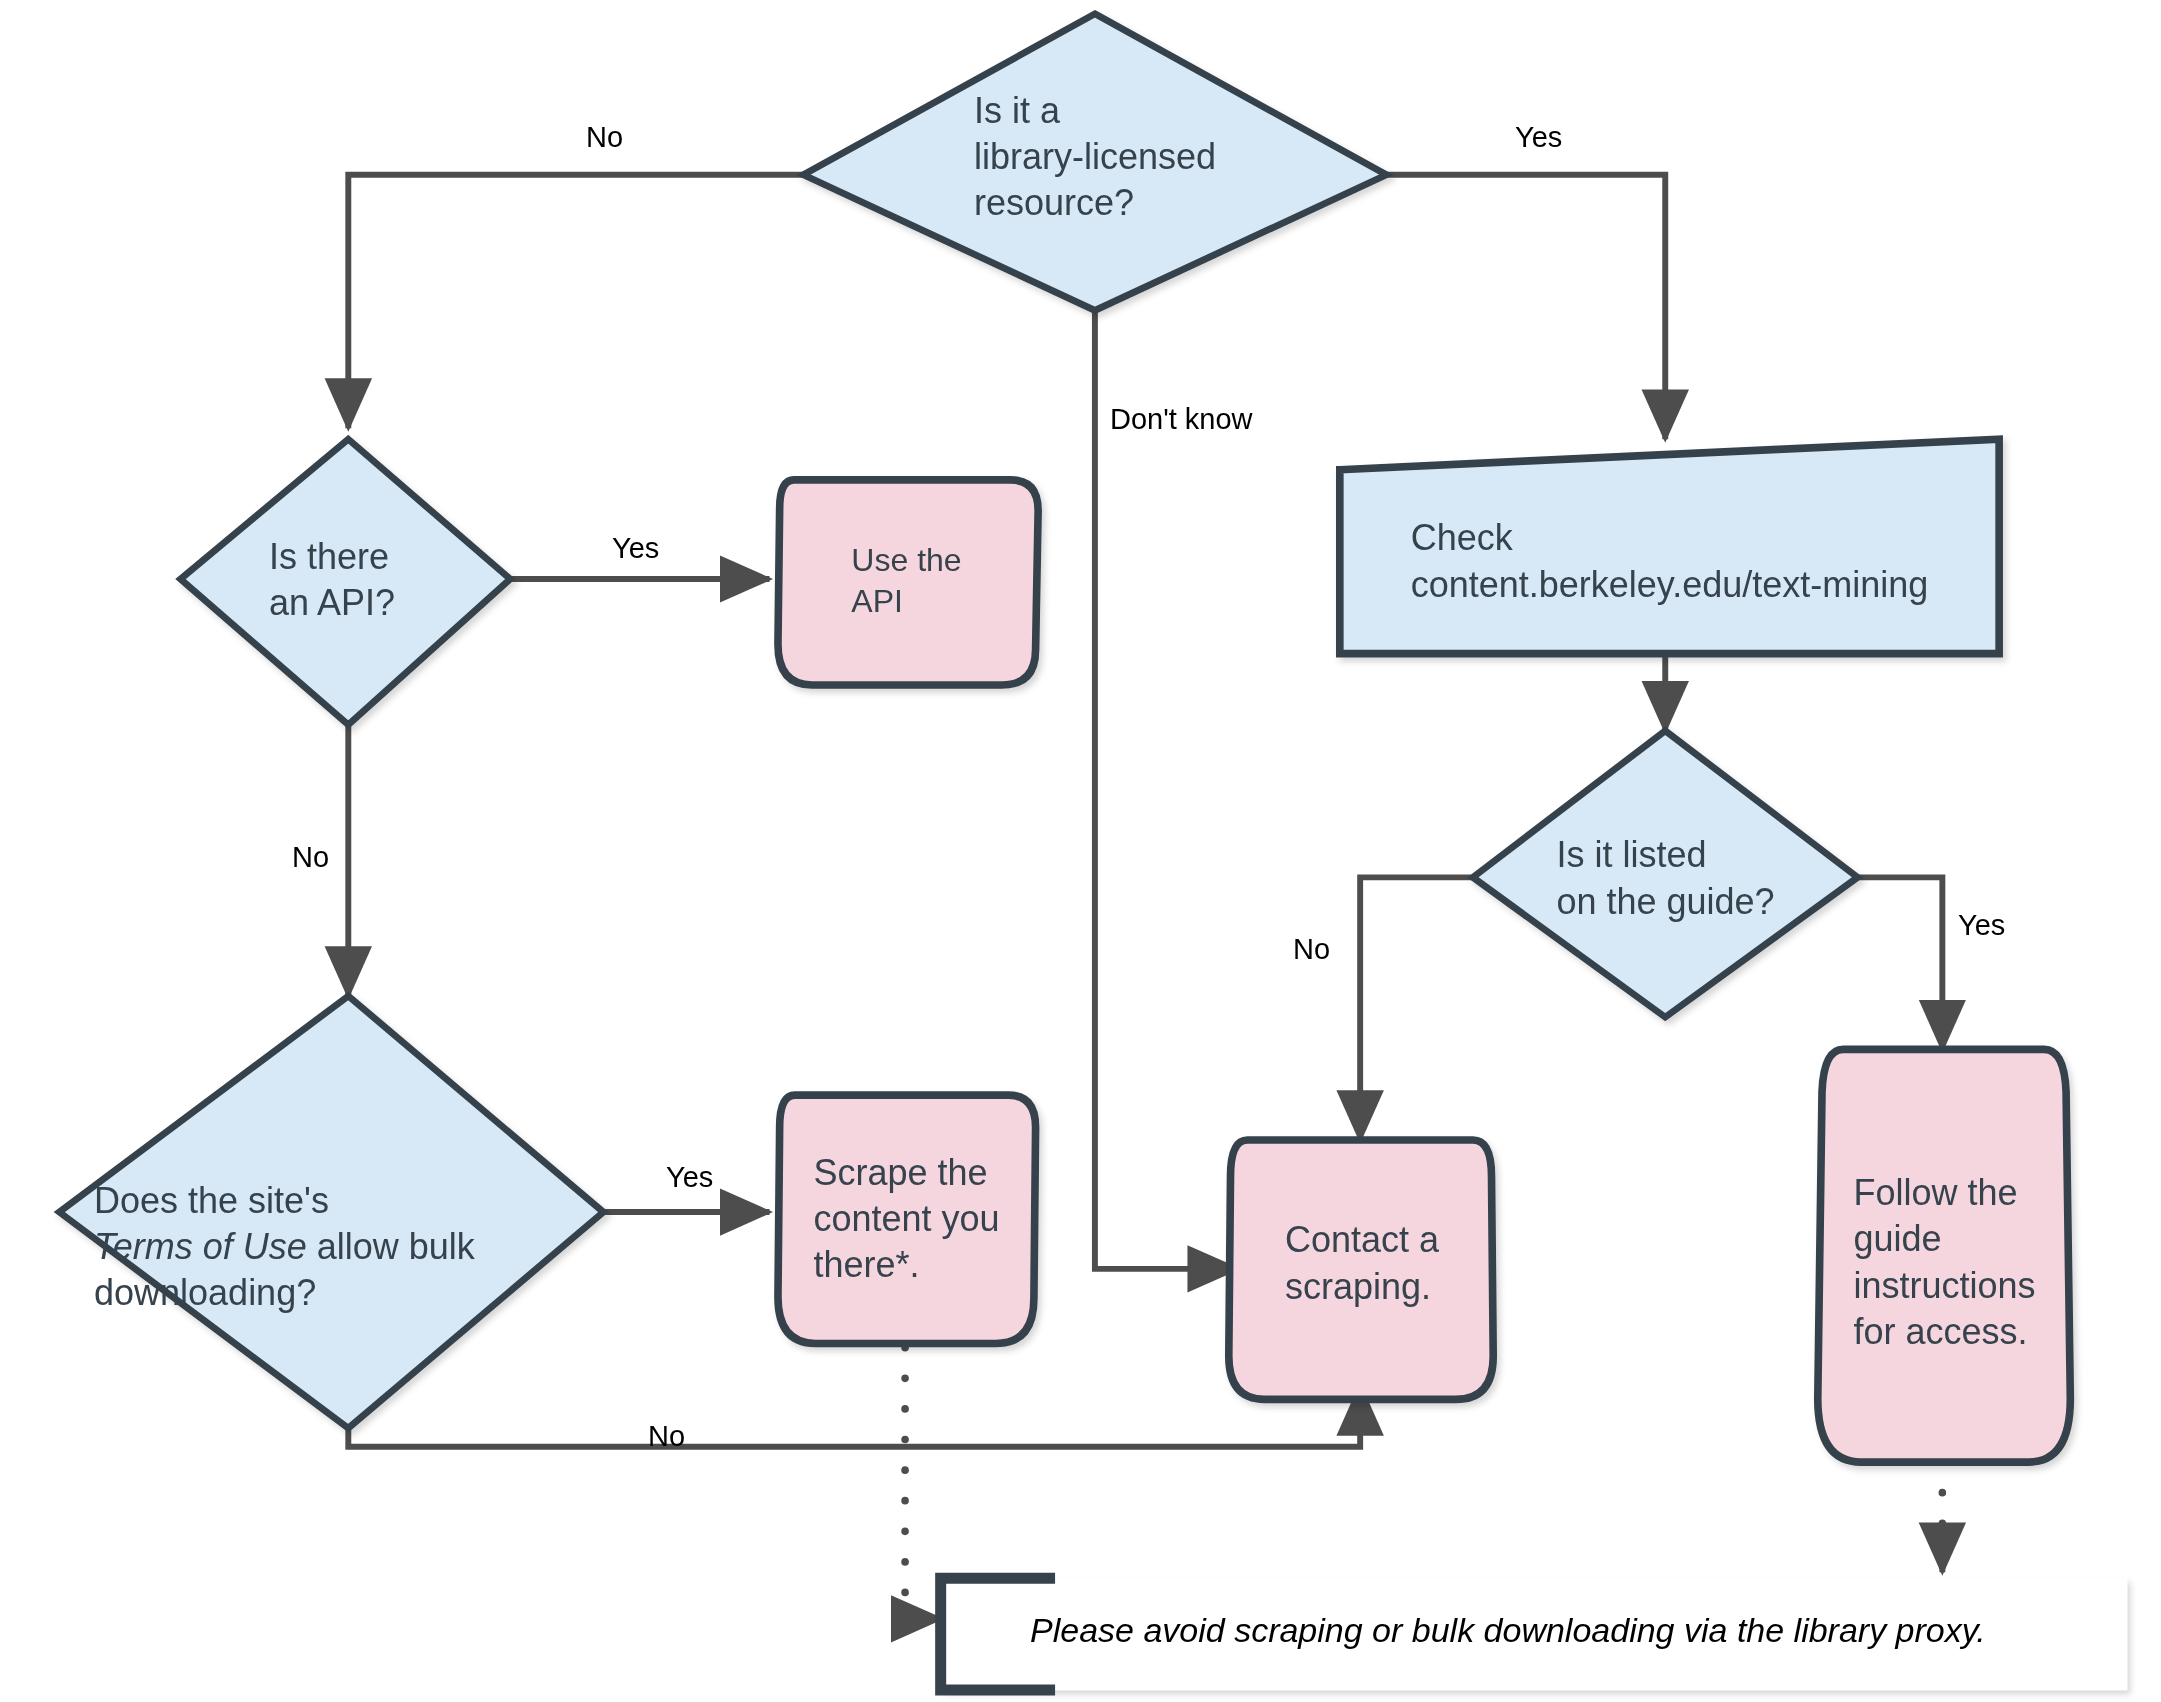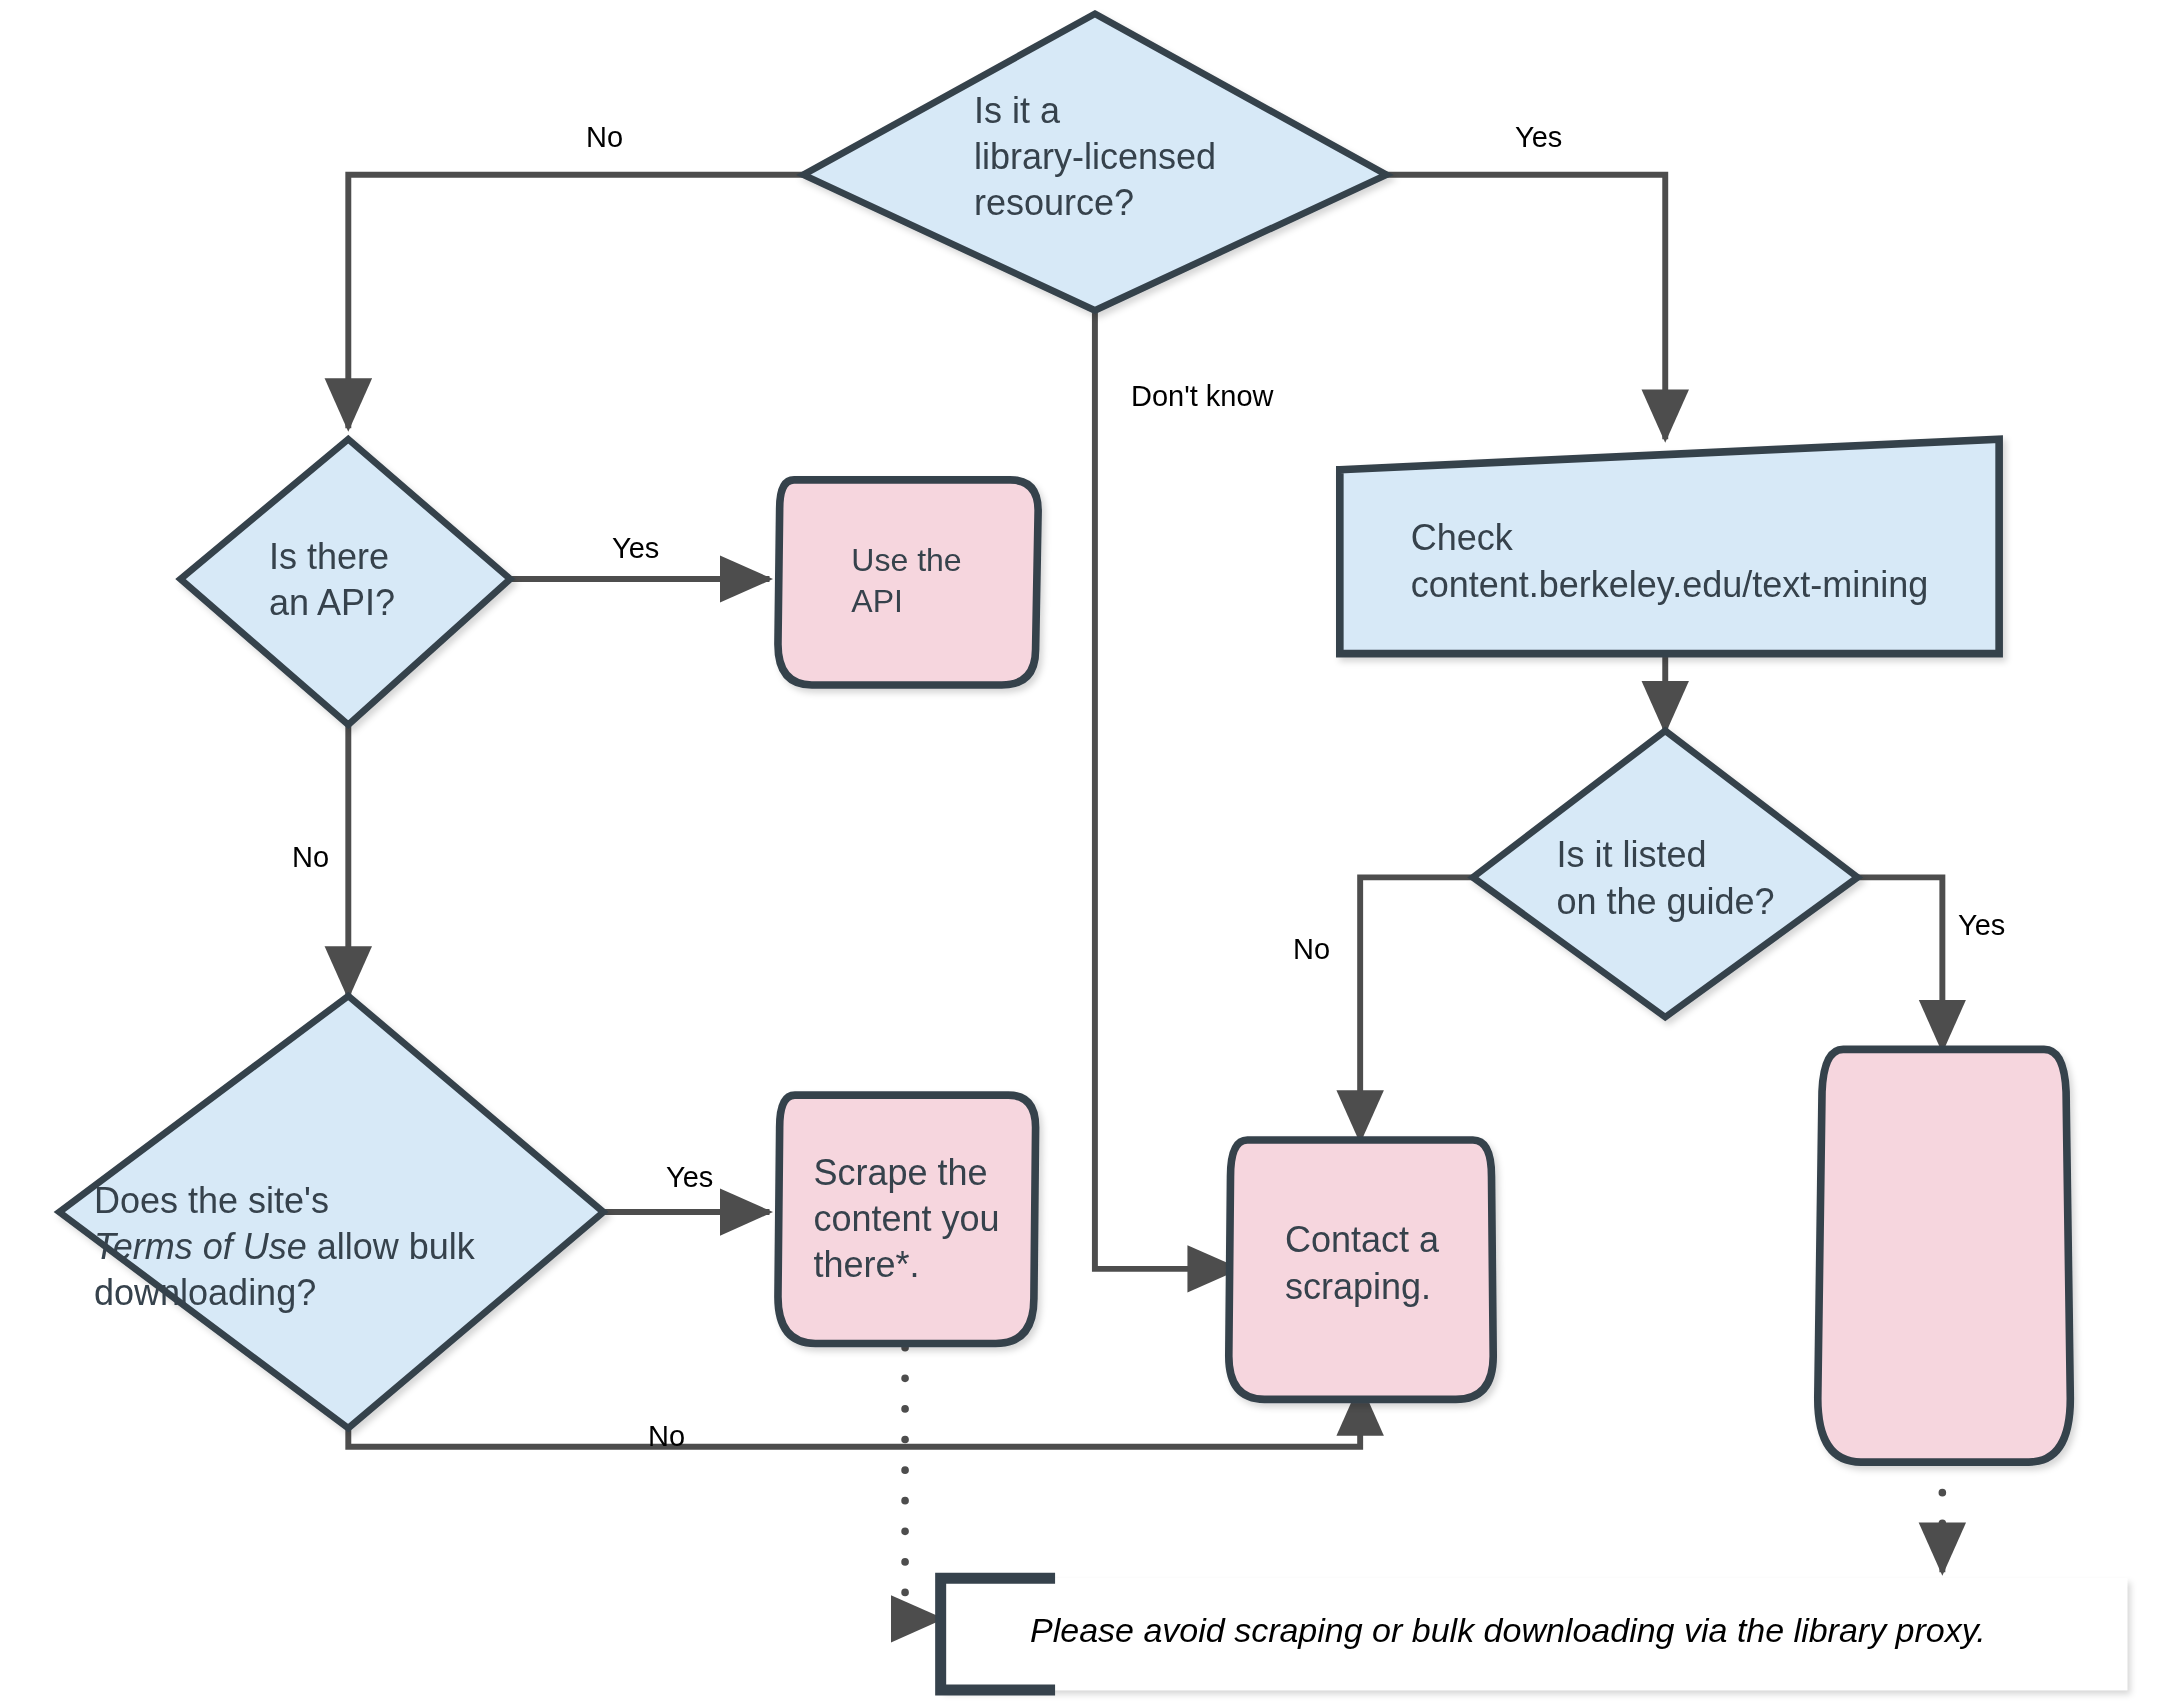--- a/index.html
+++ b/index.html
@@ -166,7 +166,7 @@
 
   <div class="edge-label" style="left:1515px; top:123px;">Yes</div>
 
-  <div class="edge-label" style="left:1110px; top:382px;margin-left:21px;">Don't know</div>
+  <div class="edge-label" style="left:1110px; top:405px;">Don't know</div>
 
   <div class="edge-label" style="left:612px; top:534px;">Yes</div>
 

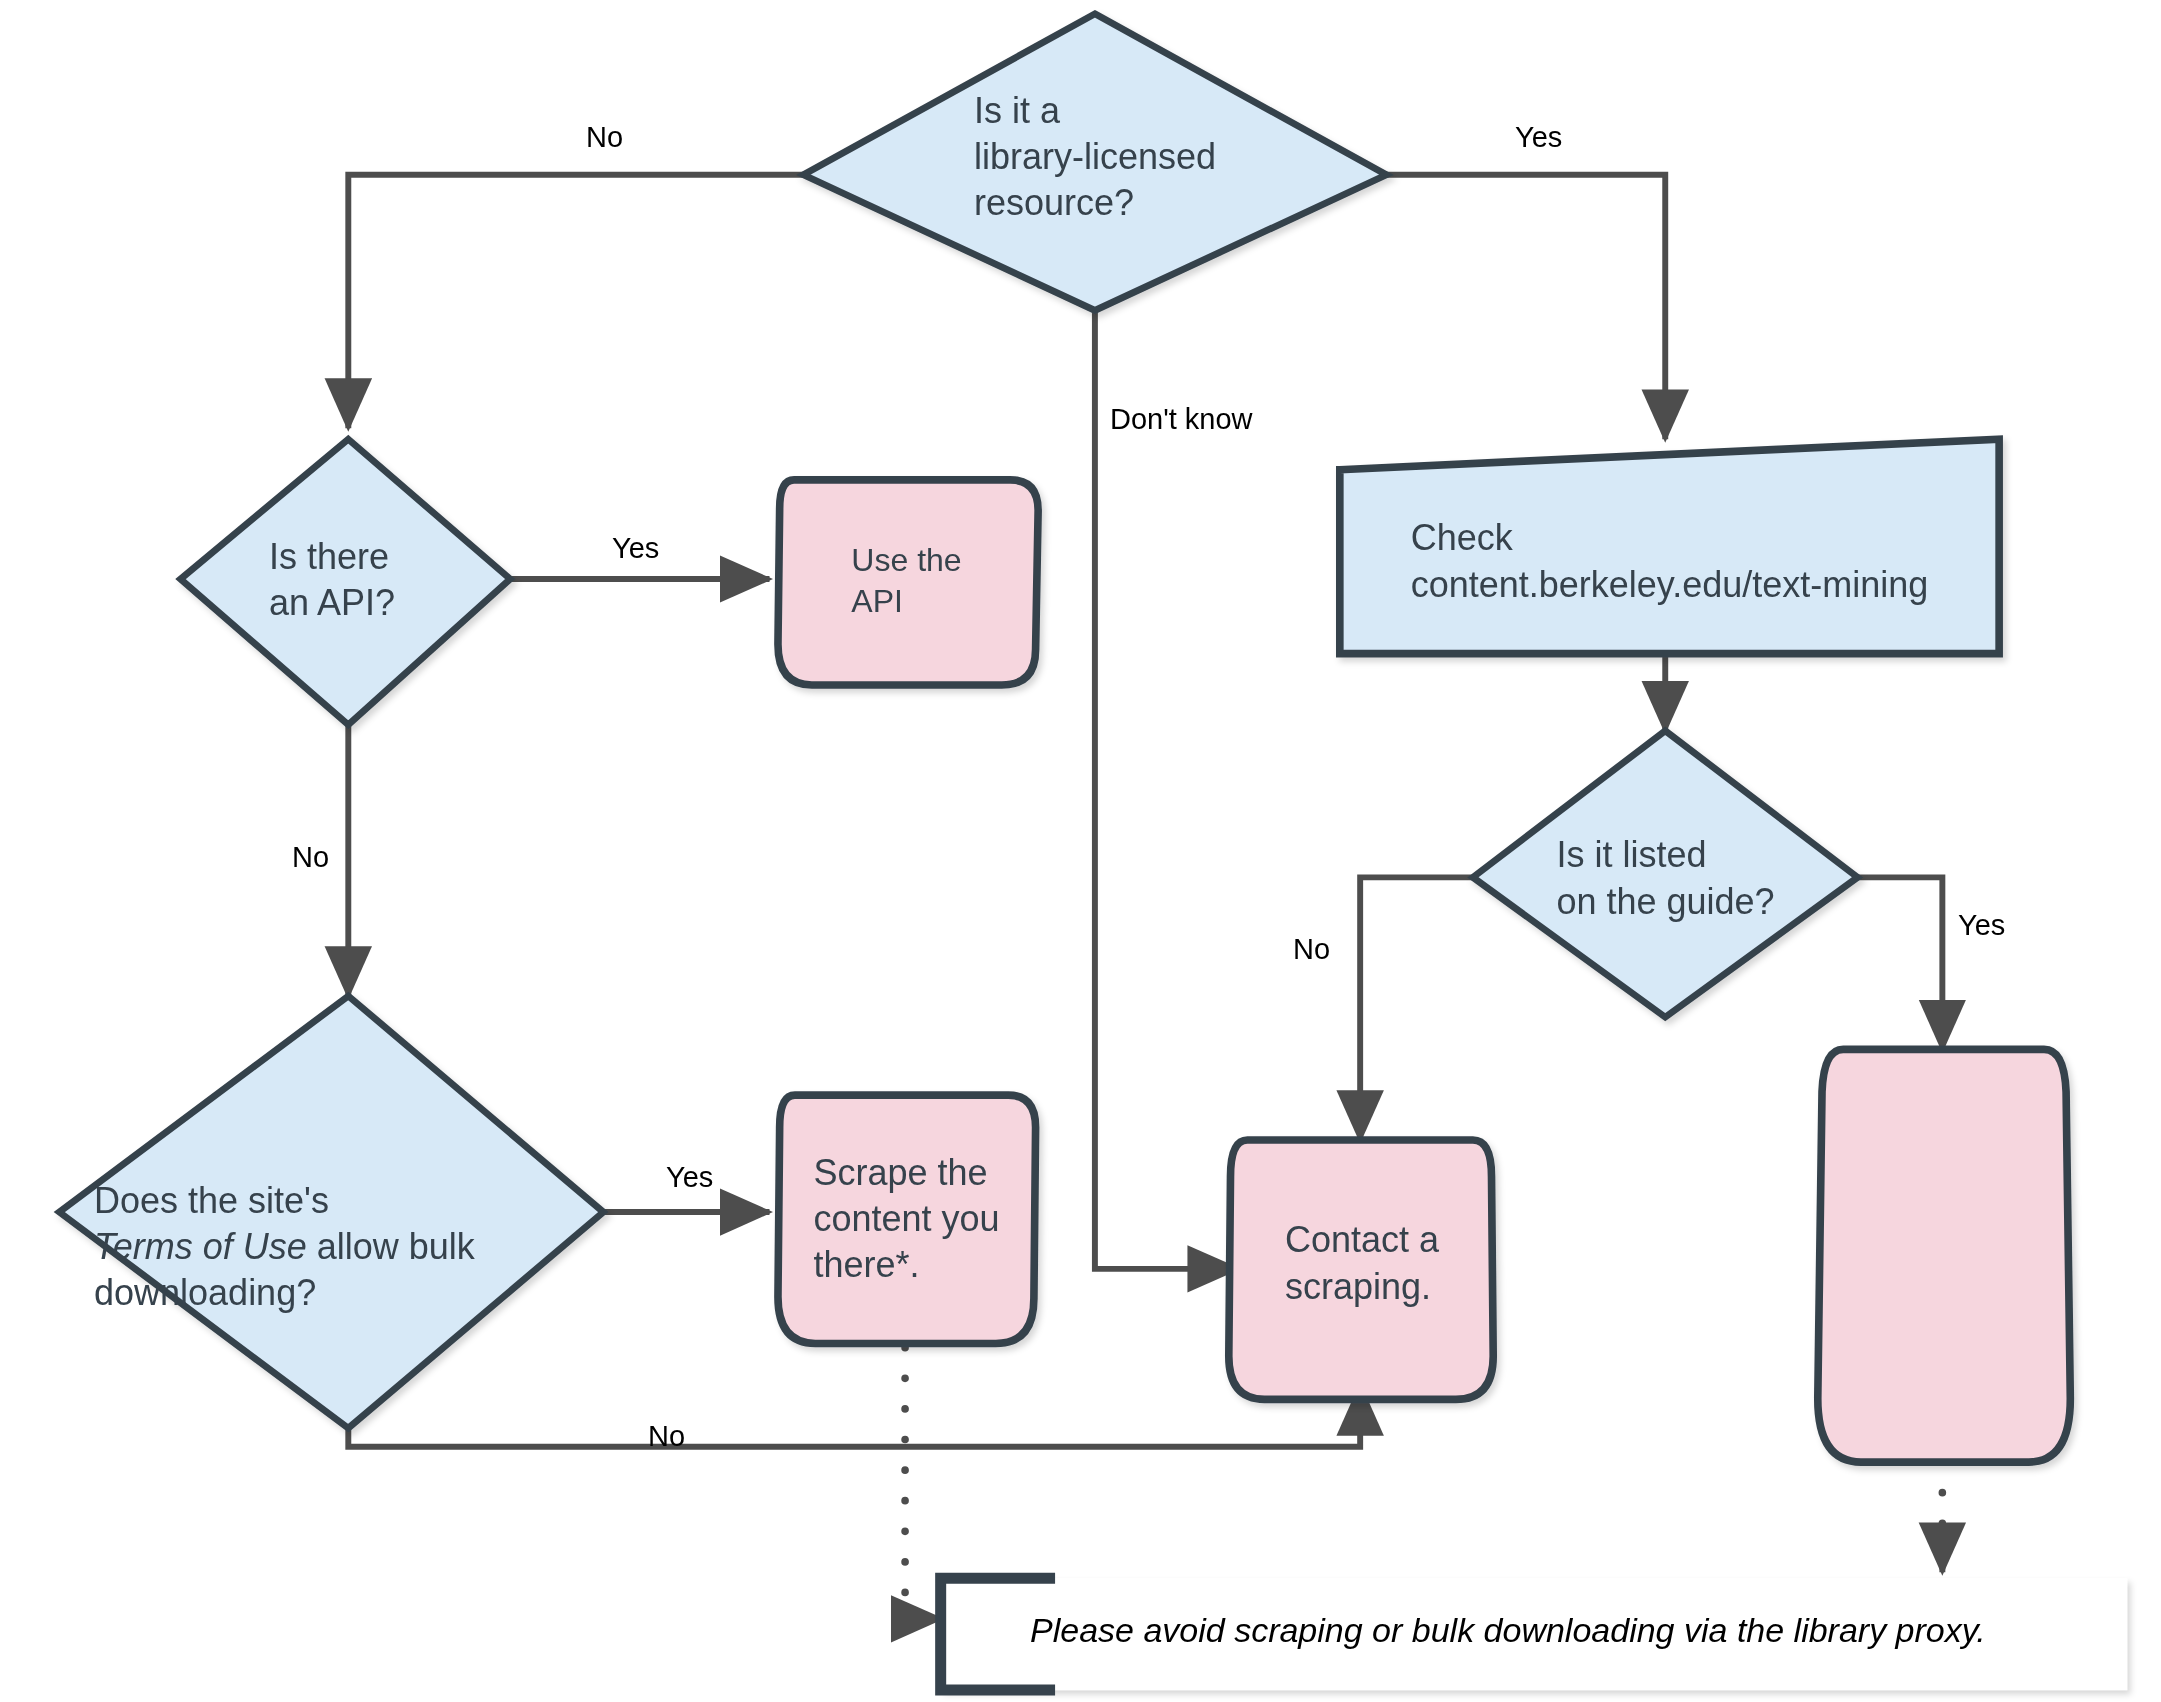--- a/index.html
+++ b/index.html
@@ -159,6 +159,10 @@
   <div class="node-text" style="left:1239px; top:1187px; width:246px; height:153px; font-size:36px;">Contact a
 scraping.</div>
 
+  <div class="node-text" style="left:1826px; top:1110px; width:237px; height:305px; font-size:36px;">Follow the
+guide
+instructions
+for access.</div>
 
   <div class="note-text" style="left:1030px; top:1610px;">Please avoid scraping or bulk downloading via the library proxy.</div>
 

